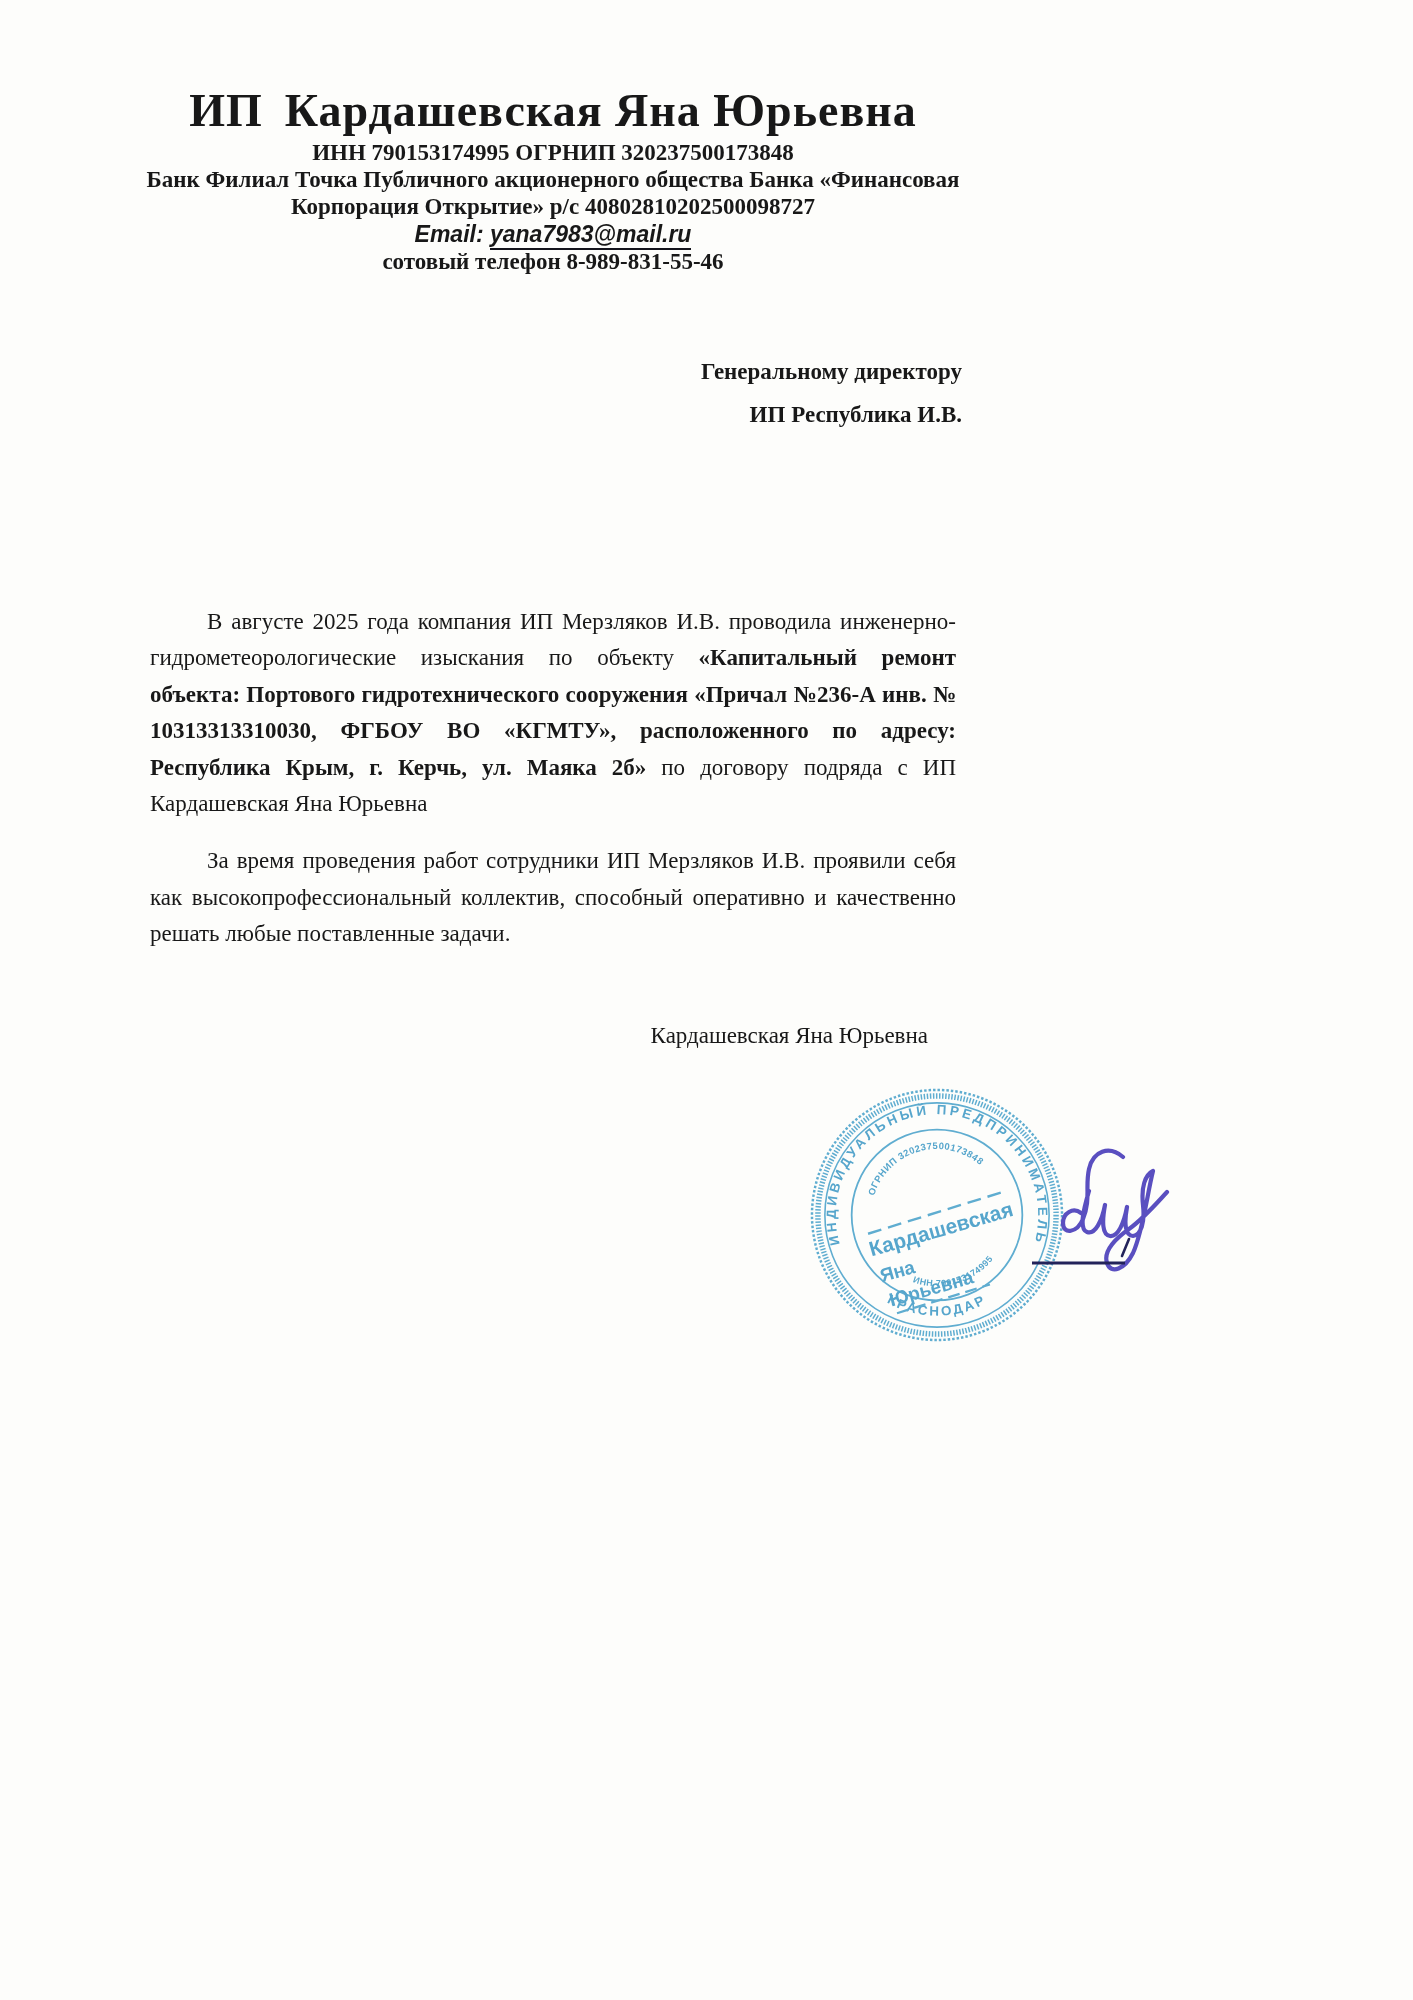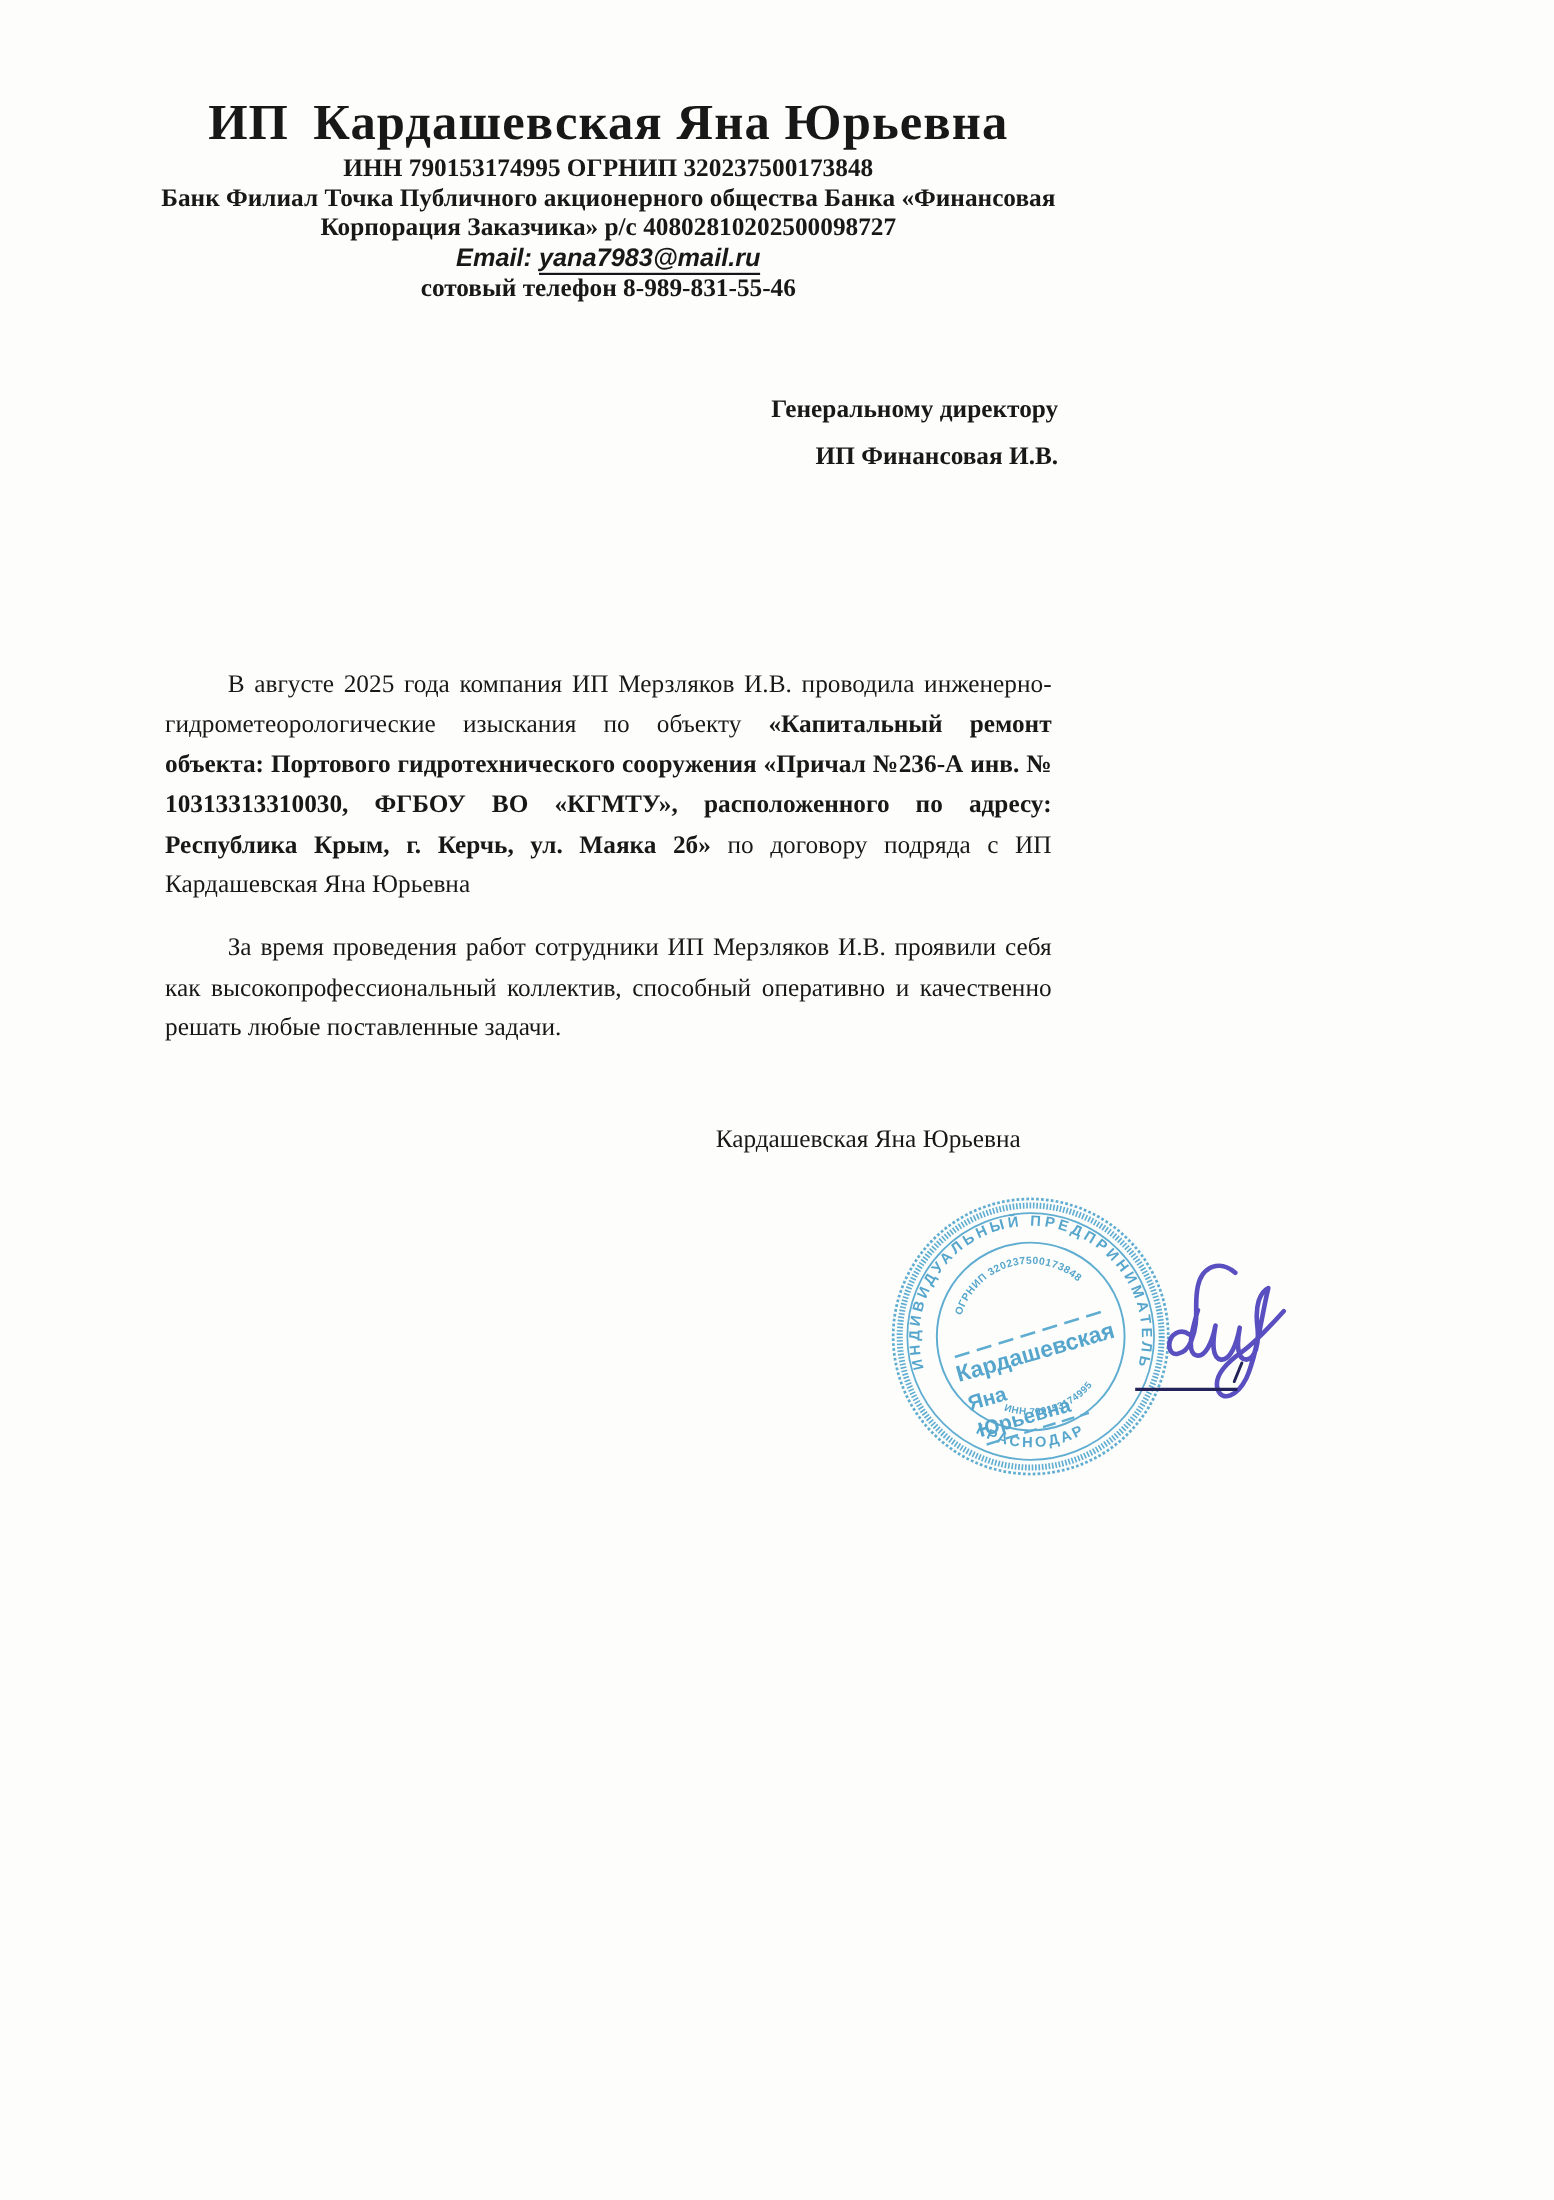--- a/index.html
+++ b/index.html
@@ -54,7 +54,7 @@
   <div class="col lh-sub">
     <div>ИНН 790153174995 ОГРНИП 320237500173848</div>
     <div>Банк Филиал Точка Публичного акционерного общества Банка «Финансовая</div>
-    <div>Корпорация Заказчика» р/с 40802810202500098727</div>
+    <div>Корпорация Открытие» р/с 40802810202500098727</div>
     <div class="sans"><span>Email: </span><span class="email-underline">yana7983@mail.ru</span></div>
     <div>сотовый телефон 8-989-831-55-46</div>
   </div>

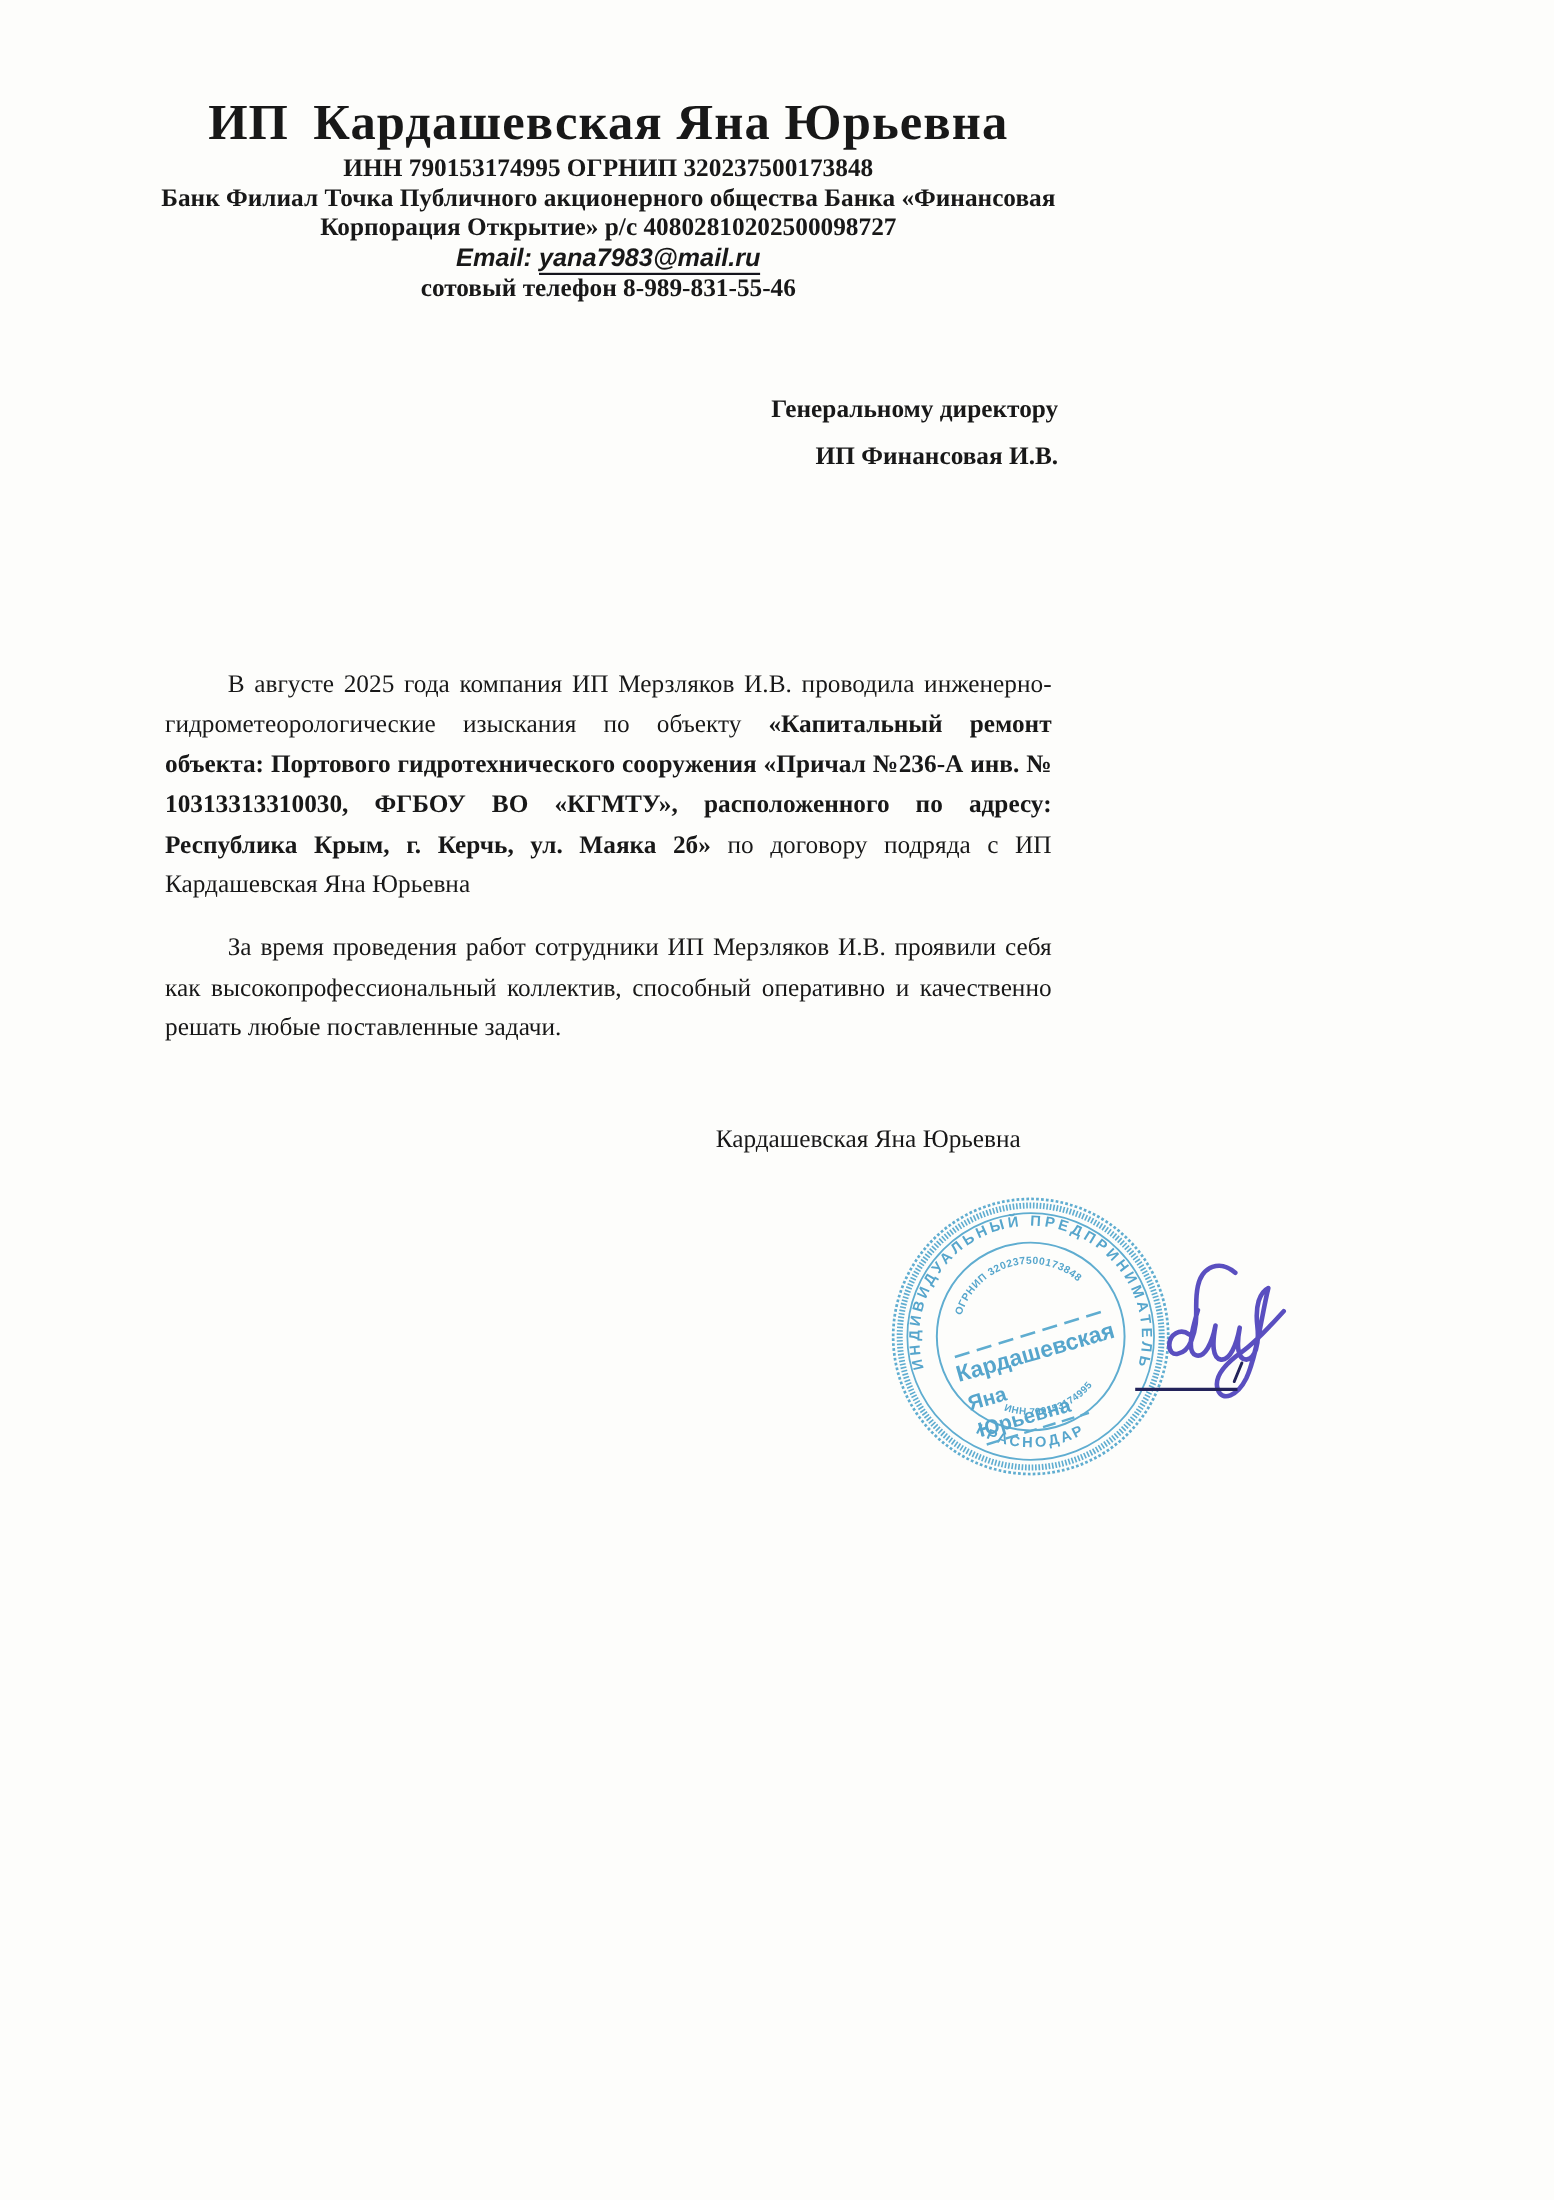--- a/index.html
+++ b/index.html
@@ -61,7 +61,7 @@
 
   <div class="col addressee">
     <div>Генеральному директору</div>
-    <div>ИП Финансовая И.В.</div>
+    <div>ИП Республика И.В.</div>
   </div>
 
   <div class="col body-text">

